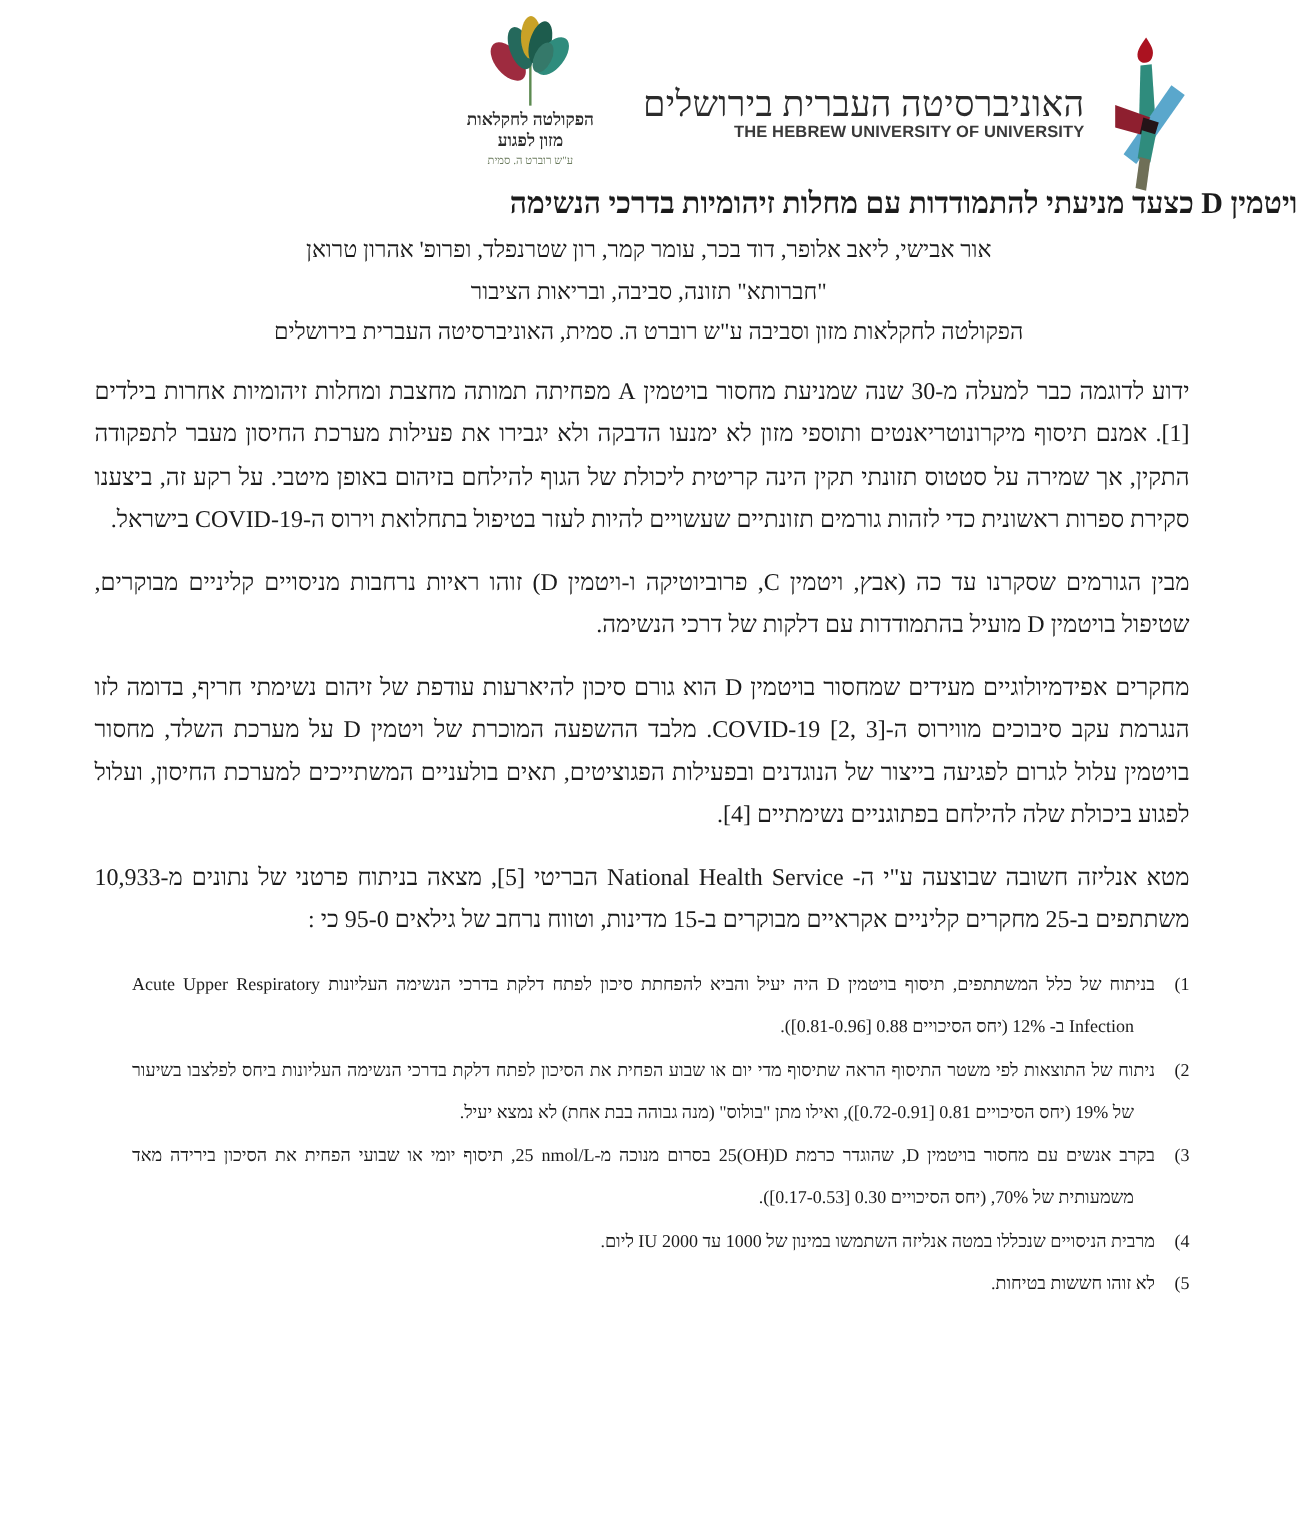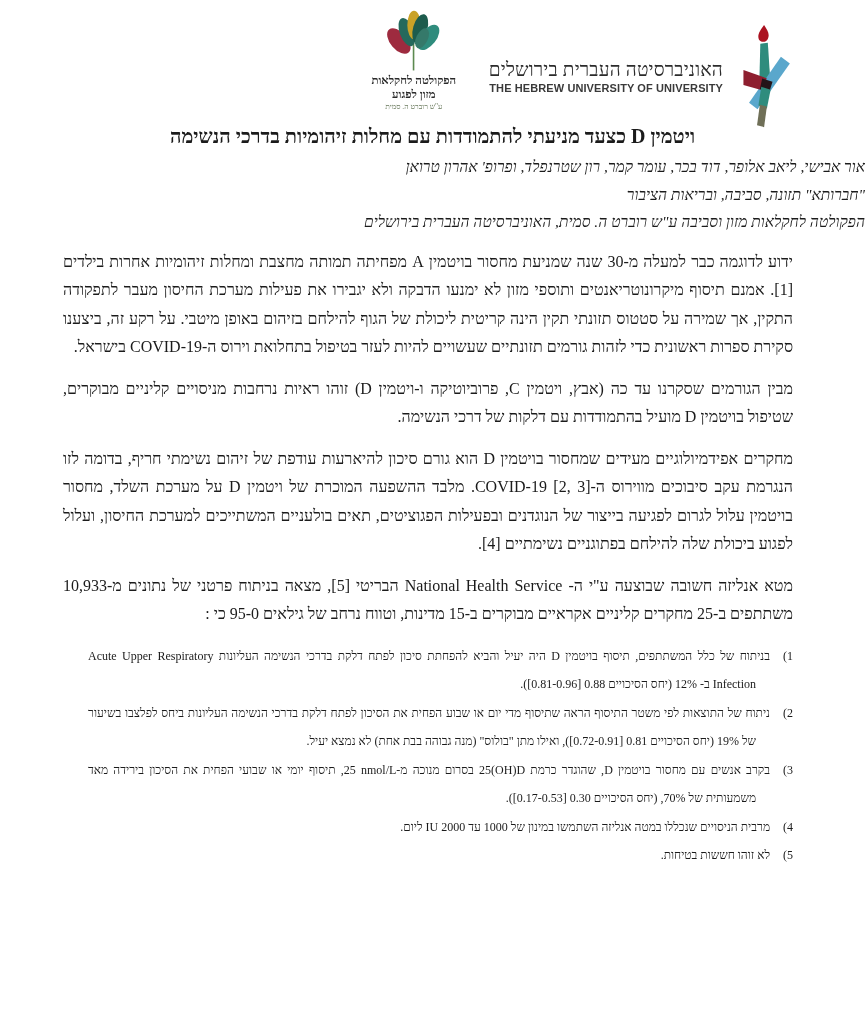--- a/index.html
+++ b/index.html
@@ -17,7 +17,7 @@
   .faculty-dedication { font-size:7.5px; line-height:10px; direction:rtl; color:#6b7b5e; margin-top:1px; }
   .uni-logo { display:flex; align-items:center; gap:12px; margin-top:16px; }
   .uni-text { text-align:right; }
-  .uni-he { font-size:19px; line-height:22px; direction:rtl; color:#2b2b2b; letter-spacing:0.2px; }
+  .uni-he { font-size:24px; line-height:22px; direction:rtl; color:#2b2b2b; letter-spacing:0.2px; }
   .uni-en { font-family:"Liberation Sans", sans-serif; font-size:11px; font-weight:bold;
             line-height:14px; color:#3a3a3a; letter-spacing:0.1px; }
   

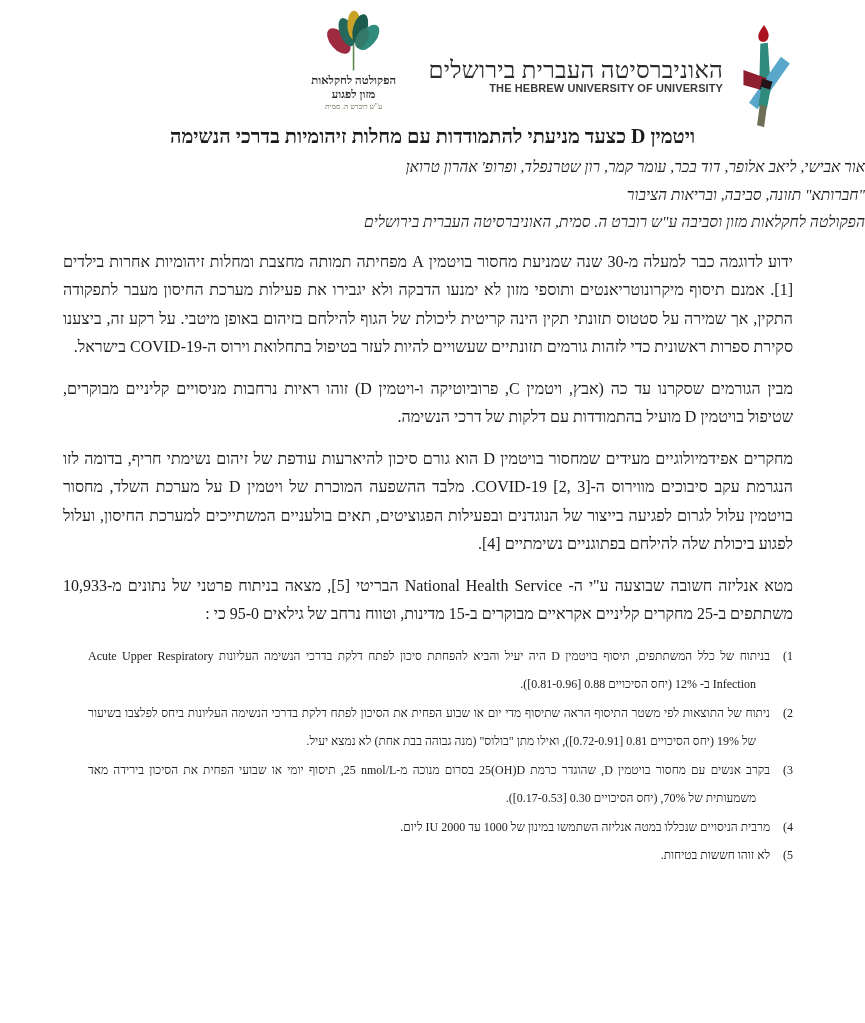--- a/index.html
+++ b/index.html
@@ -21,7 +21,7 @@
   .uni-en { font-family:"Liberation Sans", sans-serif; font-size:11px; font-weight:bold;
             line-height:14px; color:#3a3a3a; letter-spacing:0.1px; }
   
-  .title { direction:rtl; text-align:center; font-size:20px; font-weight:bold;
+  .title { direction:rtl; font-size:20px; font-weight:bold;
            margin-top:6px; line-height:24px; }
   .byline { direction:rtl; text-align:right; font-size:15.5px; line-height:27.5px; margin-top:5px;font-style:italic; }
   

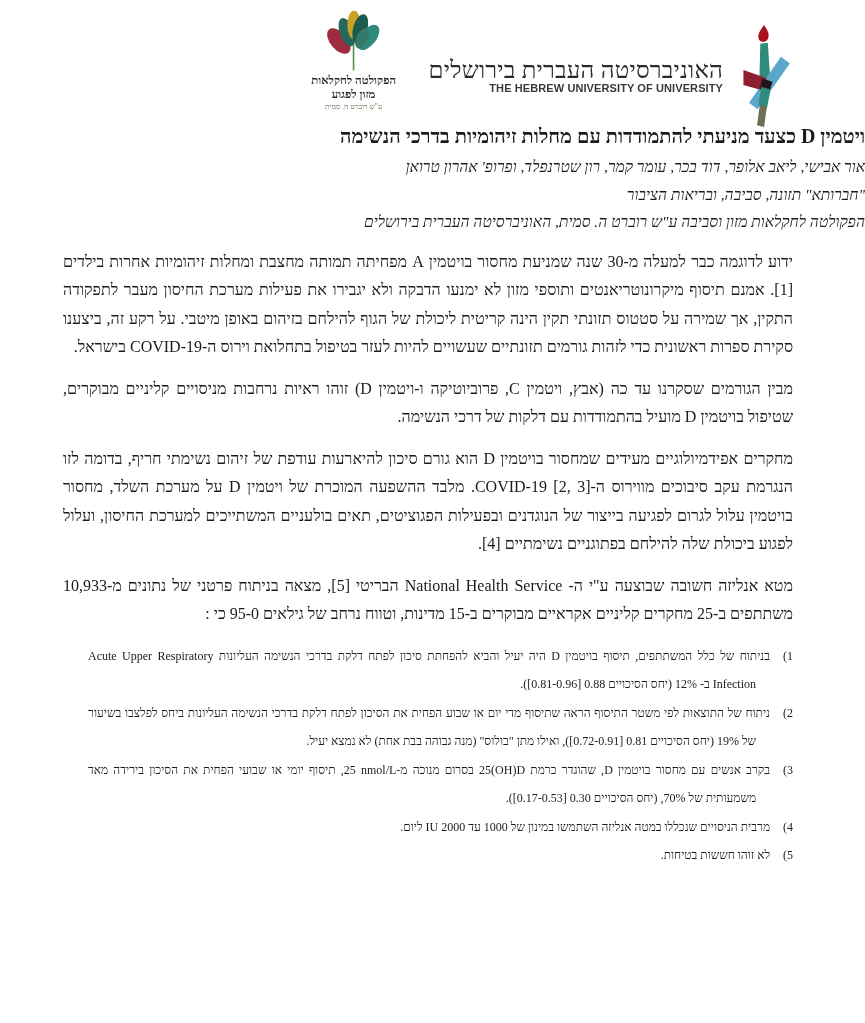--- a/index.html
+++ b/index.html
@@ -23,7 +23,7 @@
   
   .title { direction:rtl; font-size:20px; font-weight:bold;
            margin-top:6px; line-height:24px; }
-  .byline { direction:rtl; text-align:right; font-size:15.5px; line-height:27.5px; margin-top:5px;font-style:italic; }
+  .byline { direction:rtl; text-align:center; font-size:15.5px; line-height:27.5px; margin-top:5px; }
   
   .body-text { direction:rtl; margin:12px 72px 0 63px; }
   .body-text p { font-size:16px; line-height:28.5px; text-align:justify; margin:0 0 13px 0; }

